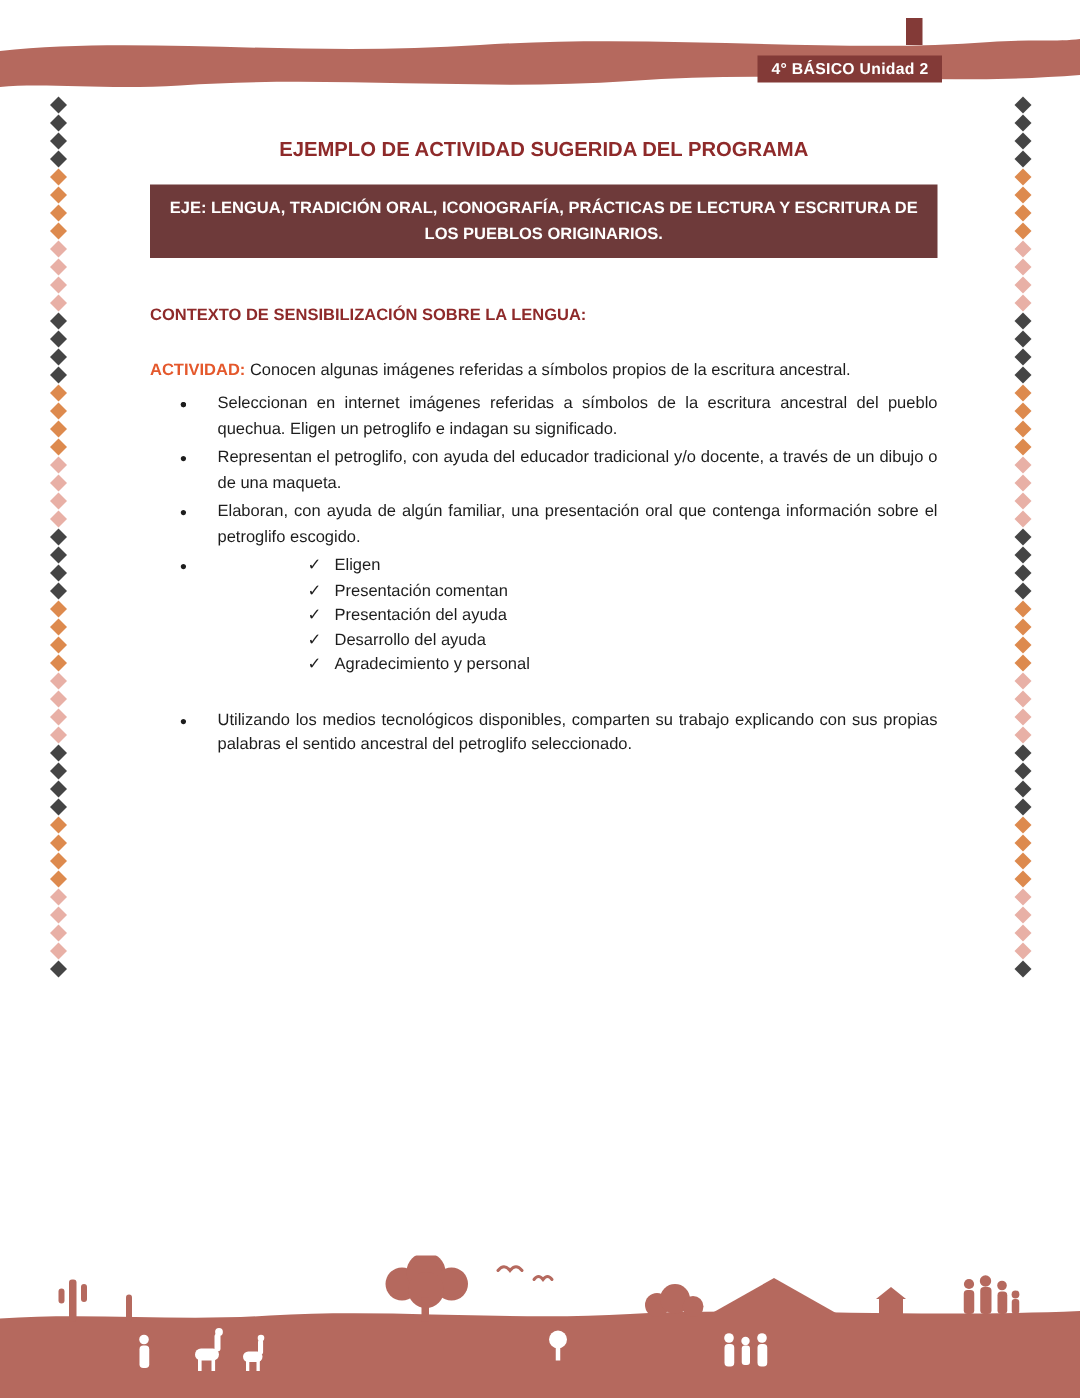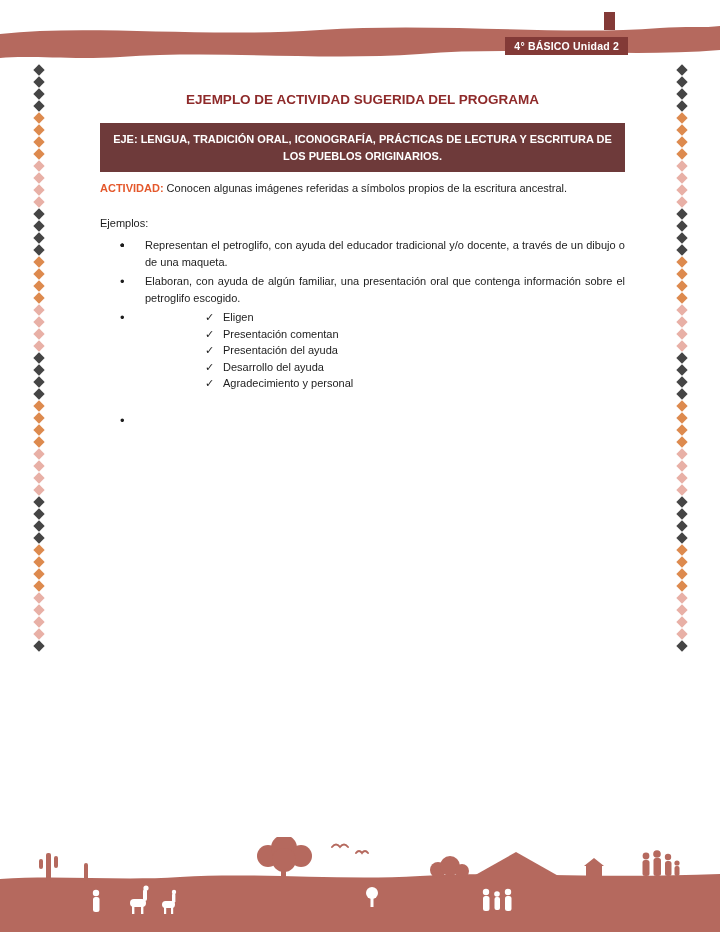--- a/index.html
+++ b/index.html
@@ -194,6 +194,7 @@
 
     <div class="eje-banner">EJE: LENGUA, TRADICIÓN ORAL, ICONOGRAFÍA, PRÁCTICAS DE LECTURA Y ESCRITURA DE LOS PUEBLOS ORIGINARIOS.</div>
 
+    <h2 class="context">CONTEXTO DE SENSIBILIZACIÓN SOBRE LA LENGUA:</h2>
 
     <p class="activity"><span class="activity-label">ACTIVIDAD:</span><span> Conocen algunas imágenes referidas a símbolos propios de la escritura ancestral.</span></p>
 

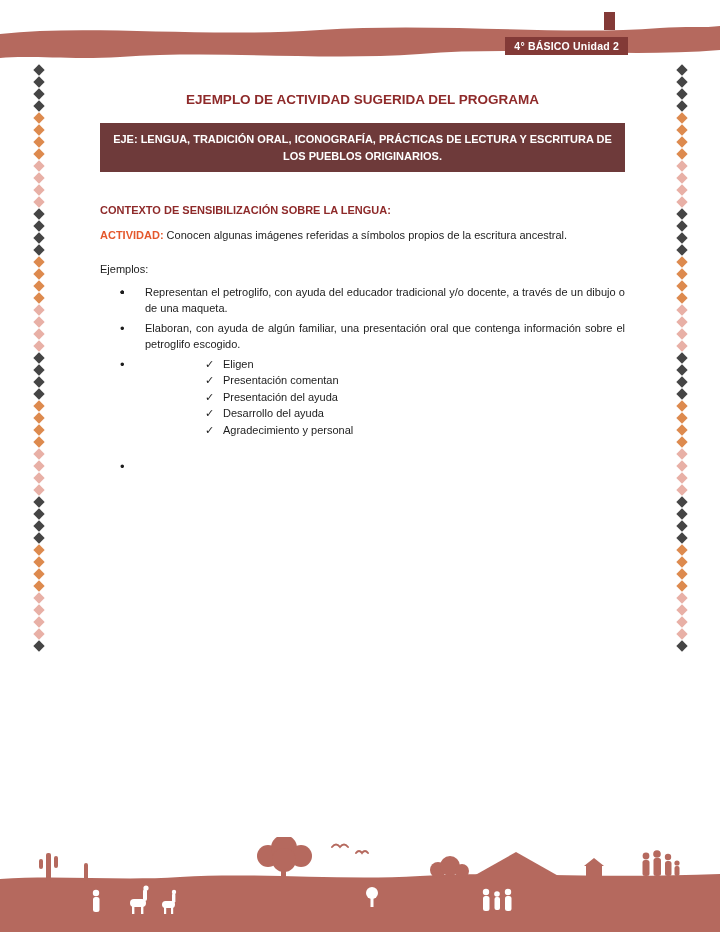--- a/index.html
+++ b/index.html
@@ -56,7 +56,7 @@
   .context{
     margin-top:30px;font-size:11px;font-weight:bold;color:var(--title-maroon);
   }
-  .activity{margin-top:8px;}
+  .activity{margin-top:20px;}
   .activity-label{font-weight:bold;color:var(--activity-orange);}
   .examples{margin-top:18px;}
   ul.bullets{list-style:none;margin-top:6px;}

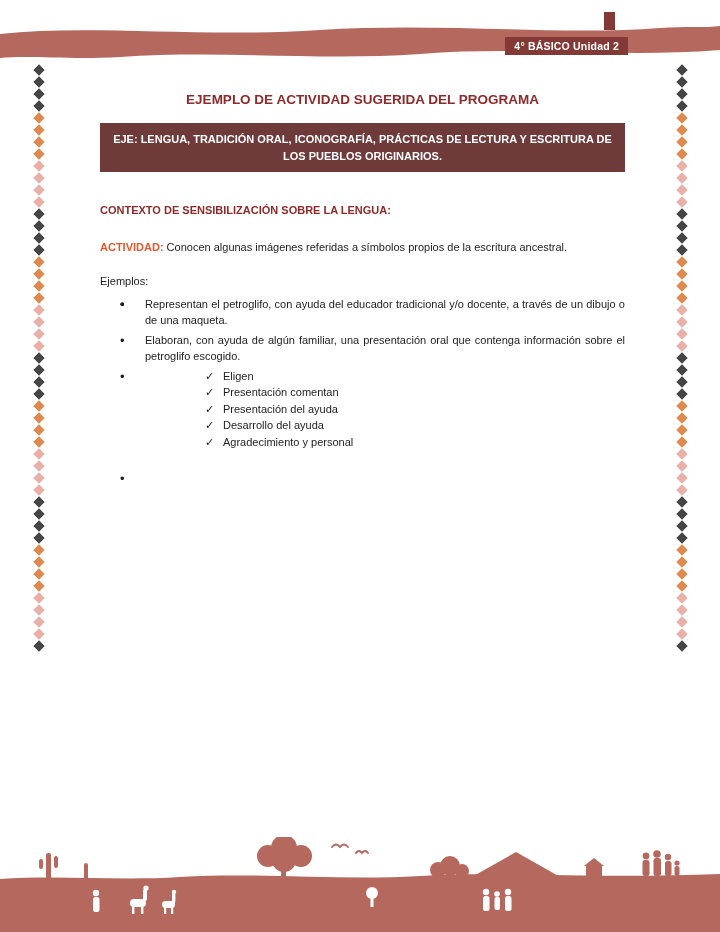--- a/index.html
+++ b/index.html
@@ -206,6 +206,7 @@
       </li>
       <li>
         <span class="bdot">•</span>
+        <span class="btxt">Seleccionan en internet imágenes referidas a símbolos de la escritura ancestral del pueblo quechua. Eligen un petroglifo e indagan su significado.</span>
       </li>
       <li>
         <span class="bdot">•</span>

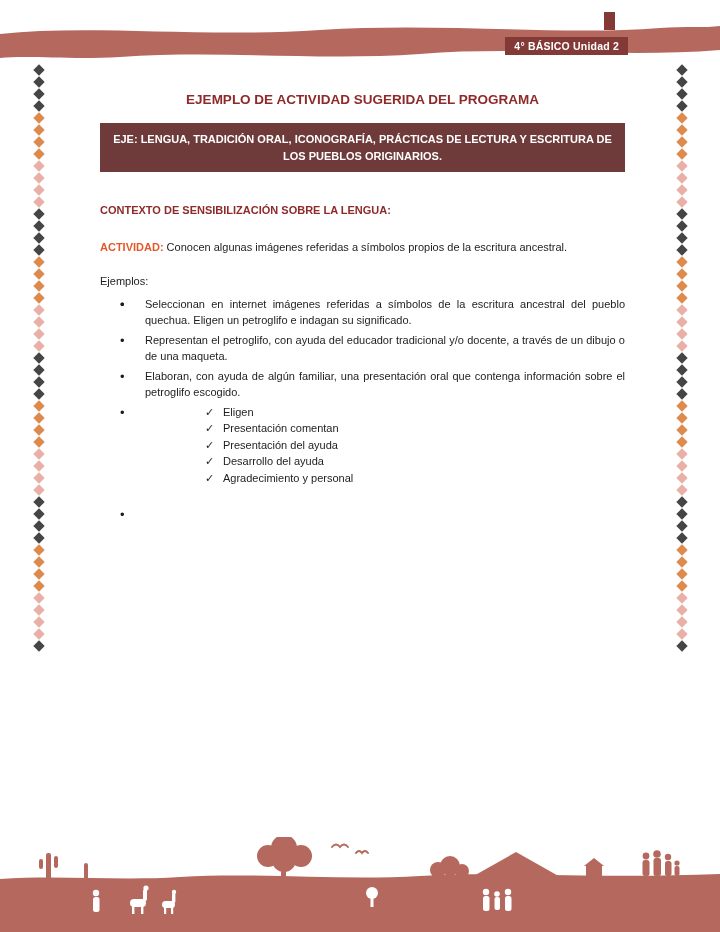--- a/index.html
+++ b/index.html
@@ -198,7 +198,6 @@
 
     <p class="activity"><span class="activity-label">ACTIVIDAD:</span><span> Conocen algunas imágenes referidas a símbolos propios de la escritura ancestral.</span></p>
 
-    <p class="examples">Ejemplos:</p>
 
     <ul class="bullets">
       <li>

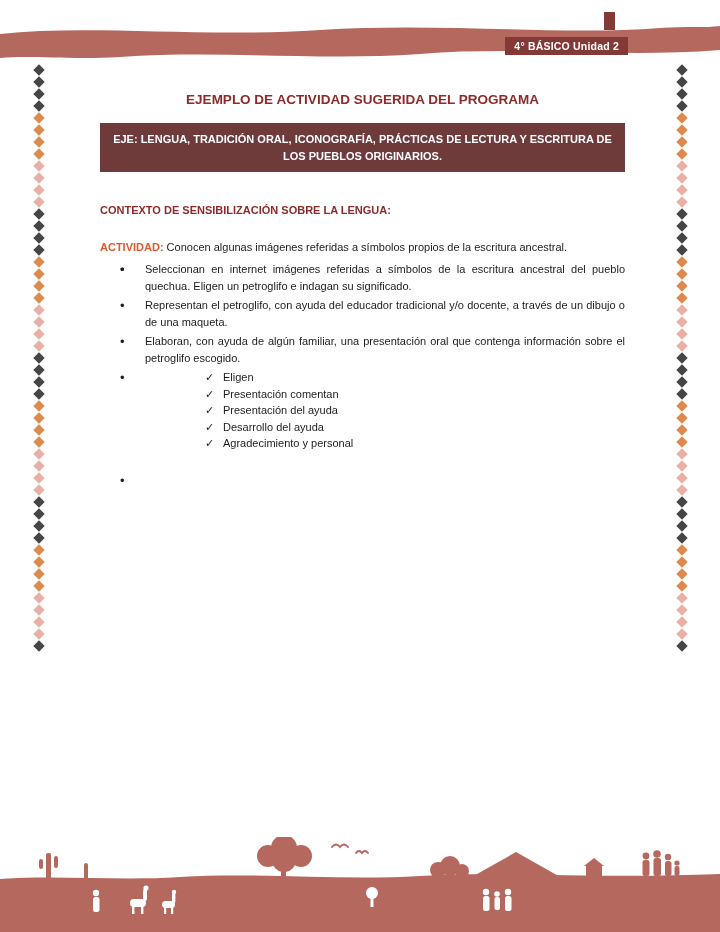--- a/index.html
+++ b/index.html
@@ -242,6 +242,7 @@
       </li>
       <li class="gap-before">
         <span class="bdot">•</span>
+        <span class="btxt">Utilizando los medios tecnológicos disponibles, comparten su trabajo explicando con sus propias palabras el sentido ancestral del petroglifo seleccionado.</span>
       </li>
     </ul>
   </main>

